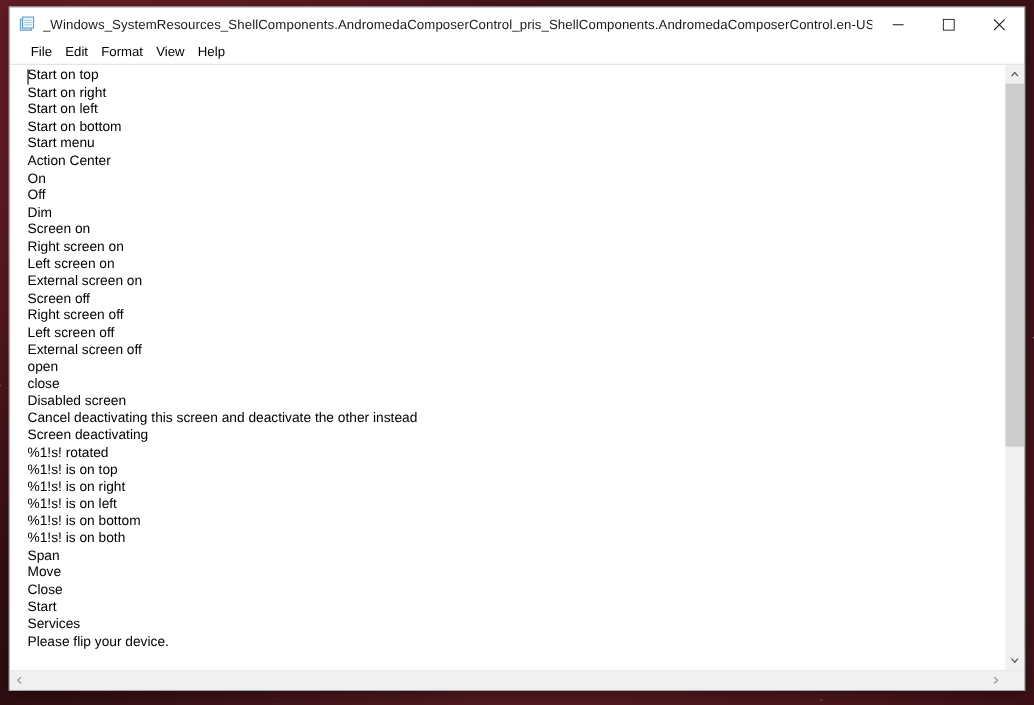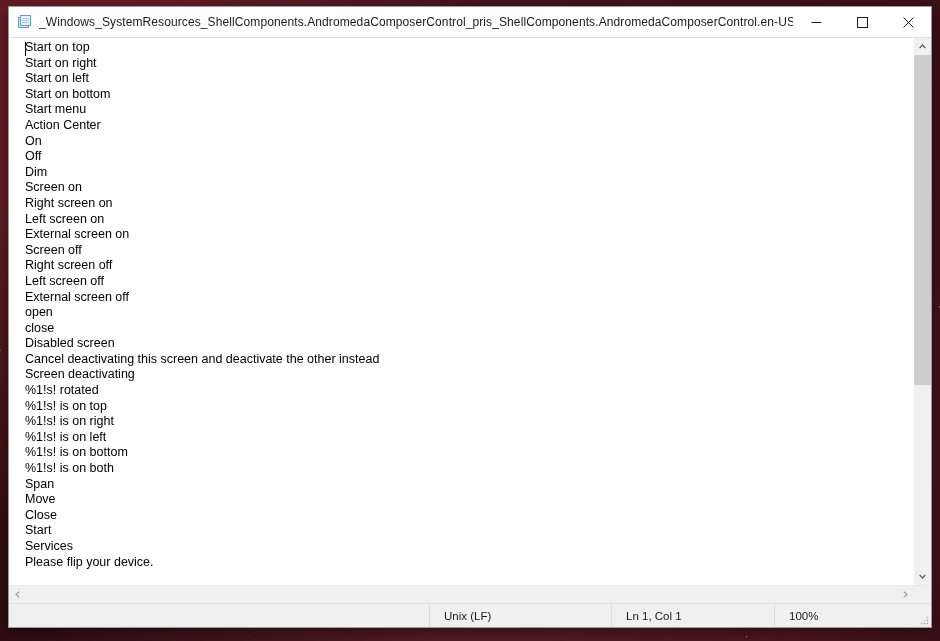--- a/index.html
+++ b/index.html
@@ -498,6 +498,13 @@
     </div>
   </div>
 
+  <div id="menu-bar">
+    <div class="menu-item">File</div>
+    <div class="menu-item">Edit</div>
+    <div class="menu-item">Format</div>
+    <div class="menu-item">View</div>
+    <div class="menu-item">Help</div>
+  </div>
 
   <div id="editor-region">
     <div id="text-area">

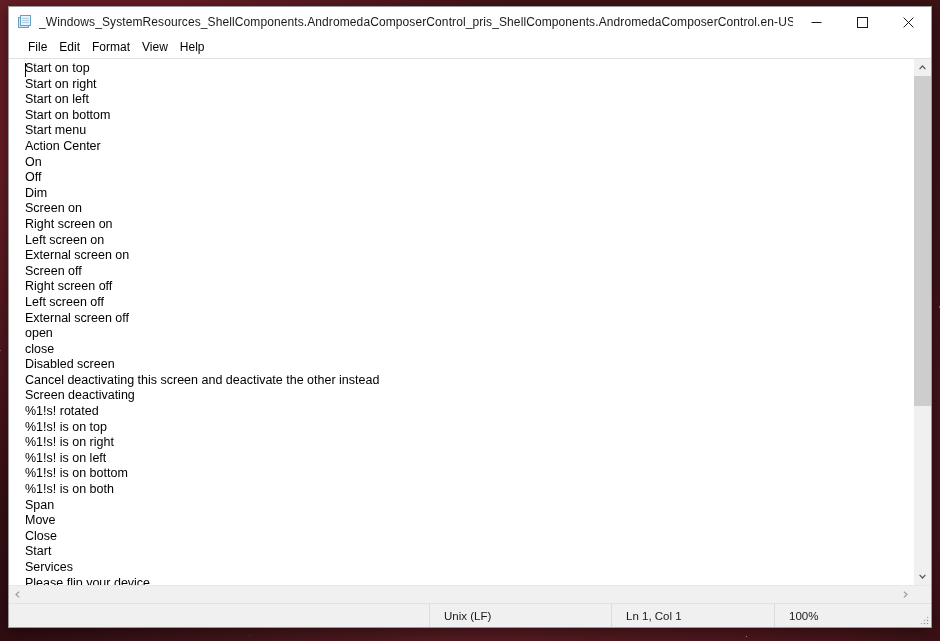--- a/index.html
+++ b/index.html
@@ -544,22 +544,6 @@
     <div id="hscroll-corner"></div>
   </div>
 
-  <div id="status-bar">
-    <div id="status-spacer"></div>
-    <div class="status-cell" id="status-eol">Unix (LF)</div>
-    <div class="status-cell" id="status-pos">Ln 1, Col 1</div>
-    <div class="status-cell" id="status-zoom">100%</div>
-    <div id="resize-grip">
-      <svg width="10" height="10" viewBox="0 0 10 10">
-        <circle cx="8.5" cy="8.5" r="0.8" fill="#9a9a9a"></circle>
-        <circle cx="5.5" cy="8.5" r="0.8" fill="#9a9a9a"></circle>
-        <circle cx="8.5" cy="5.5" r="0.8" fill="#9a9a9a"></circle>
-        <circle cx="2.5" cy="8.5" r="0.8" fill="#b5b5b5"></circle>
-        <circle cx="8.5" cy="2.5" r="0.8" fill="#b5b5b5"></circle>
-        <circle cx="5.5" cy="5.5" r="0.8" fill="#b5b5b5"></circle>
-      </svg>
-    </div>
-  </div>
 
 </div>
 

